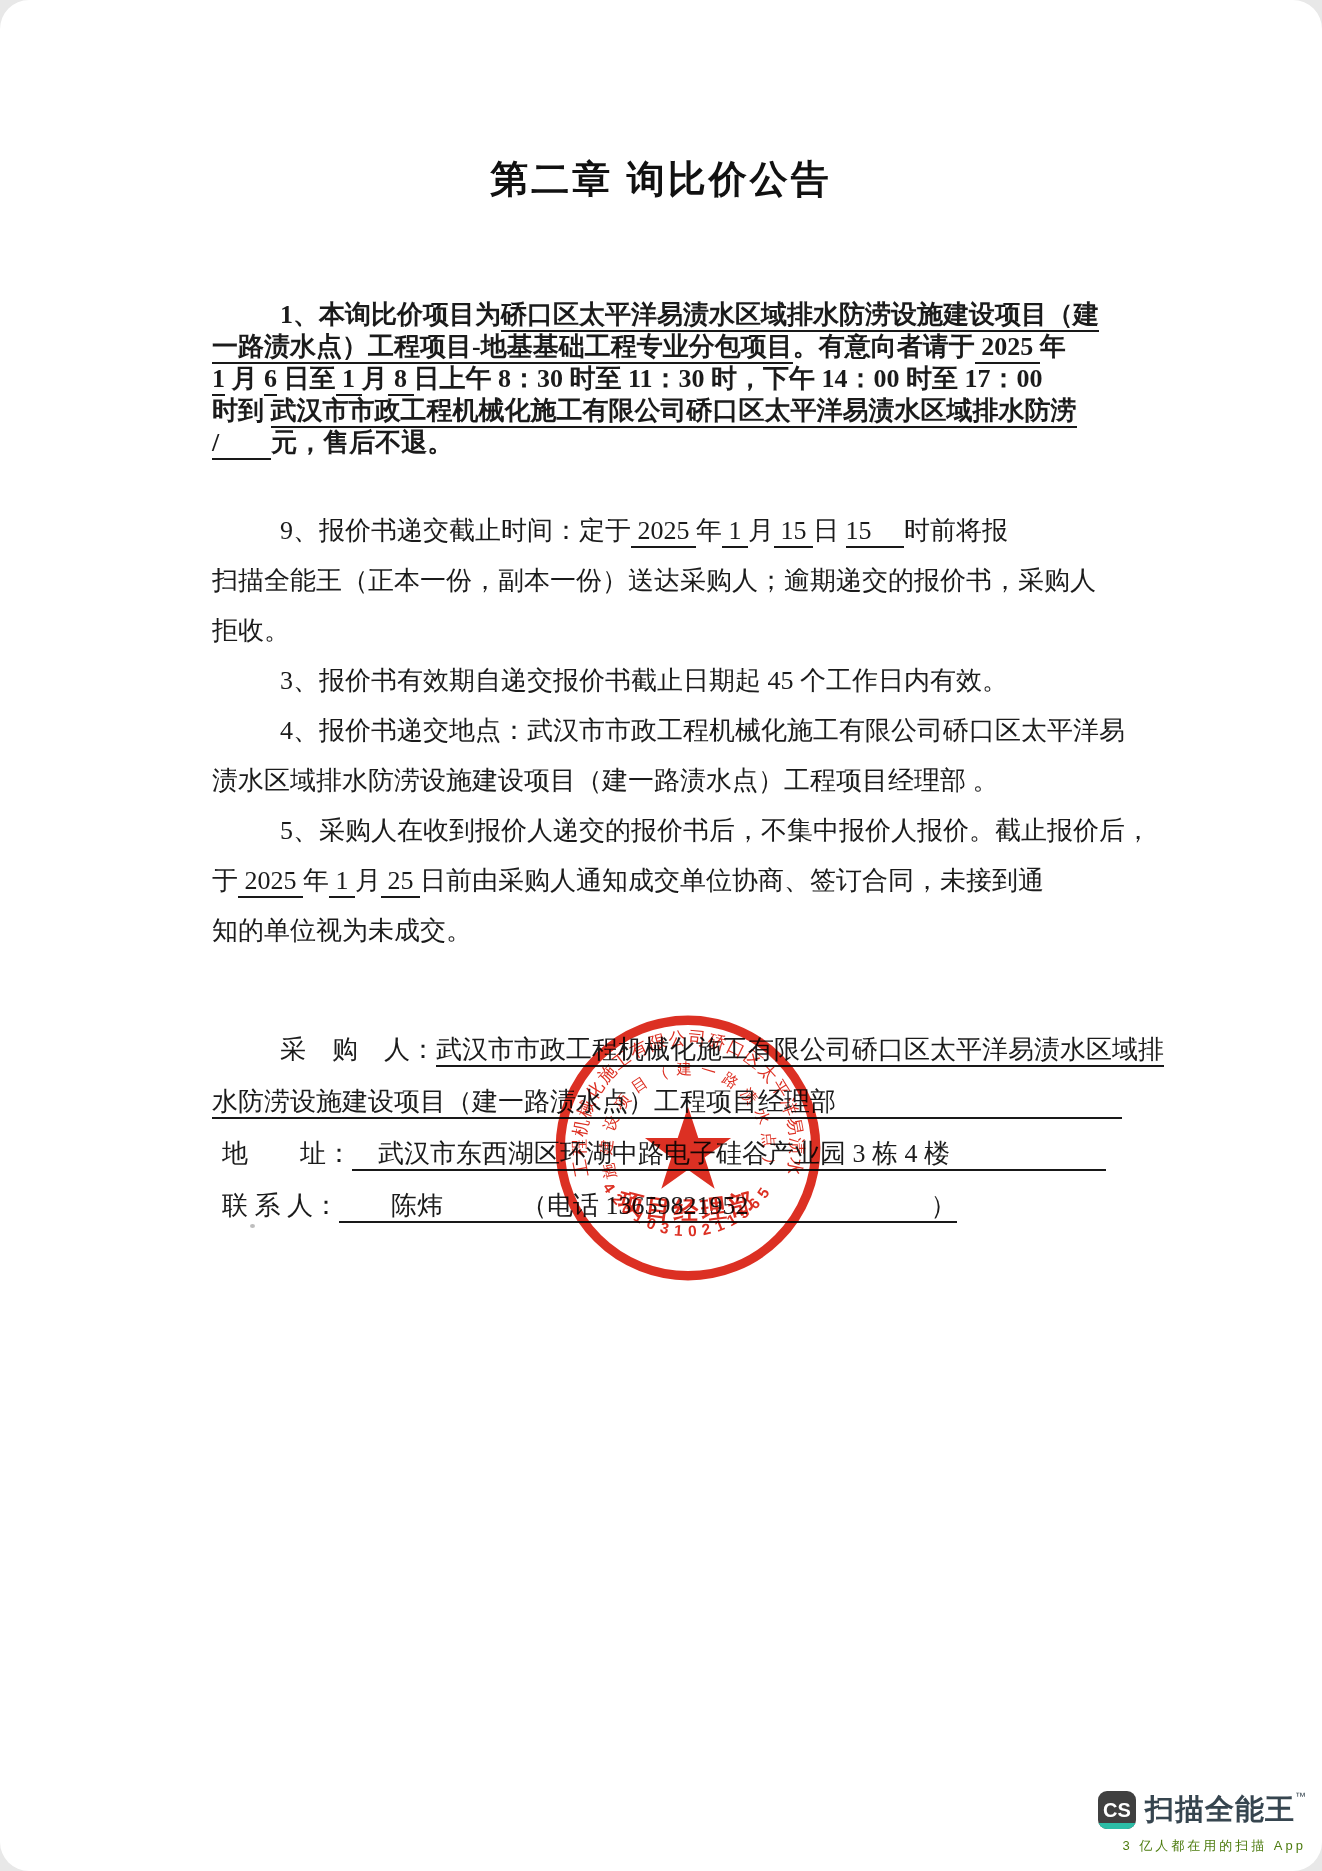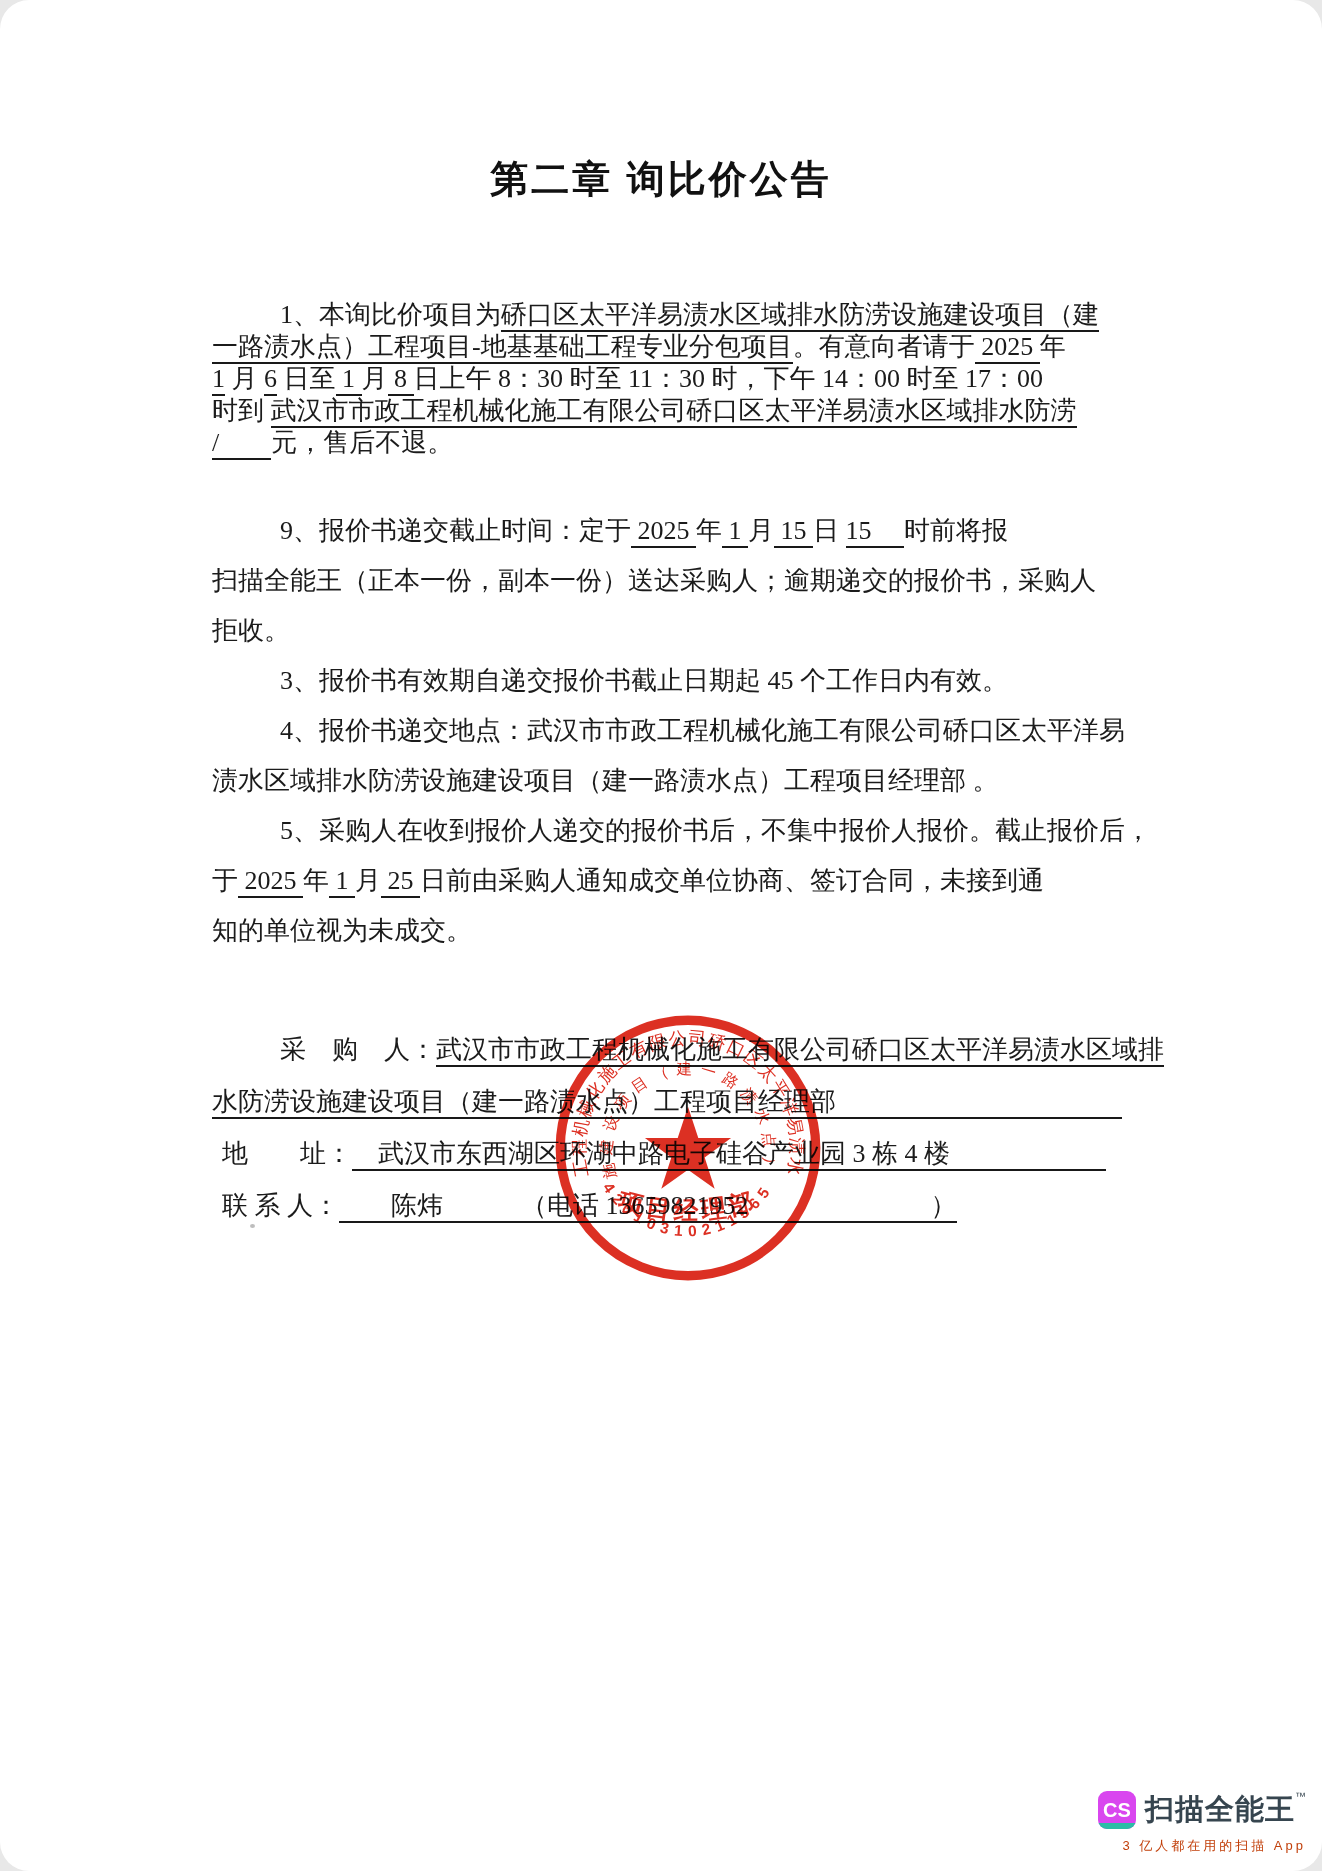--- a/index.html
+++ b/index.html
@@ -16,7 +16,7 @@
     font-weight:bold; font-size:38px; letter-spacing:3px; color:#111;
   }
   .block{ position:absolute; left:212px; width:945px; }
-  #para1{ top:299px; }
+  #para1{ top:299px;font-weight:bold; }
   #paras{ top:506px; }
   #contact{ top:1024px; }
   .line{ white-space:nowrap; font-size:26px; }

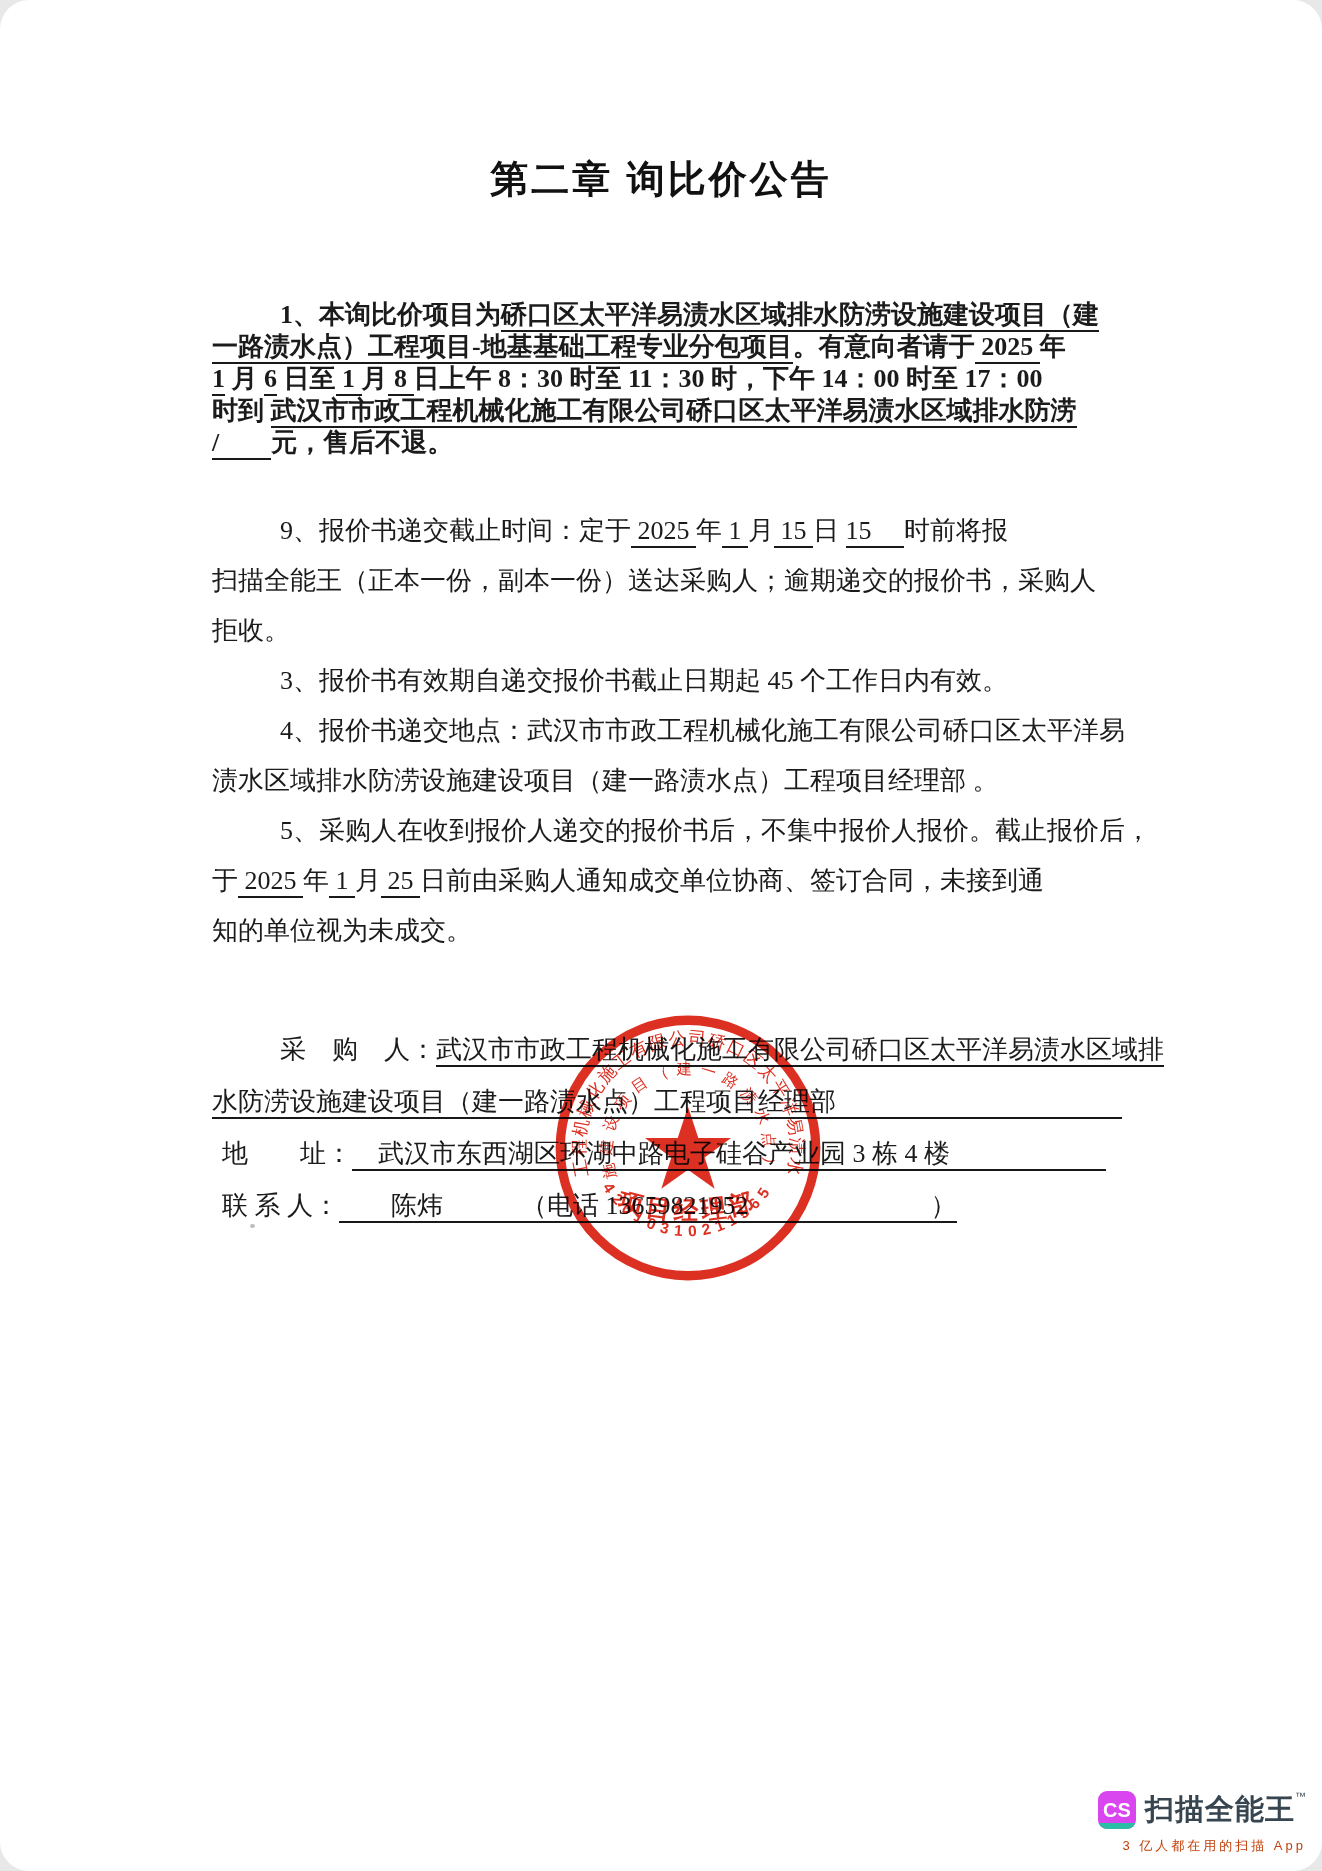--- a/index.html
+++ b/index.html
@@ -44,7 +44,7 @@
   .wm-row{ display:flex; align-items:center; justify-content:flex-end; gap:9px; }
   .wm-logo{
     position:relative; width:38px; height:38px; border-radius:9px;
-    background:#d946ef; color:#fff; font-weight:bold; font-size:20px;
+    background:#404040; color:#fff; font-weight:bold; font-size:20px;
     display:flex; align-items:center; justify-content:center; overflow:hidden;
   }
   .wm-logo .bar{ position:absolute; left:0; right:0; bottom:0; height:6px; background:#2cbda6; }

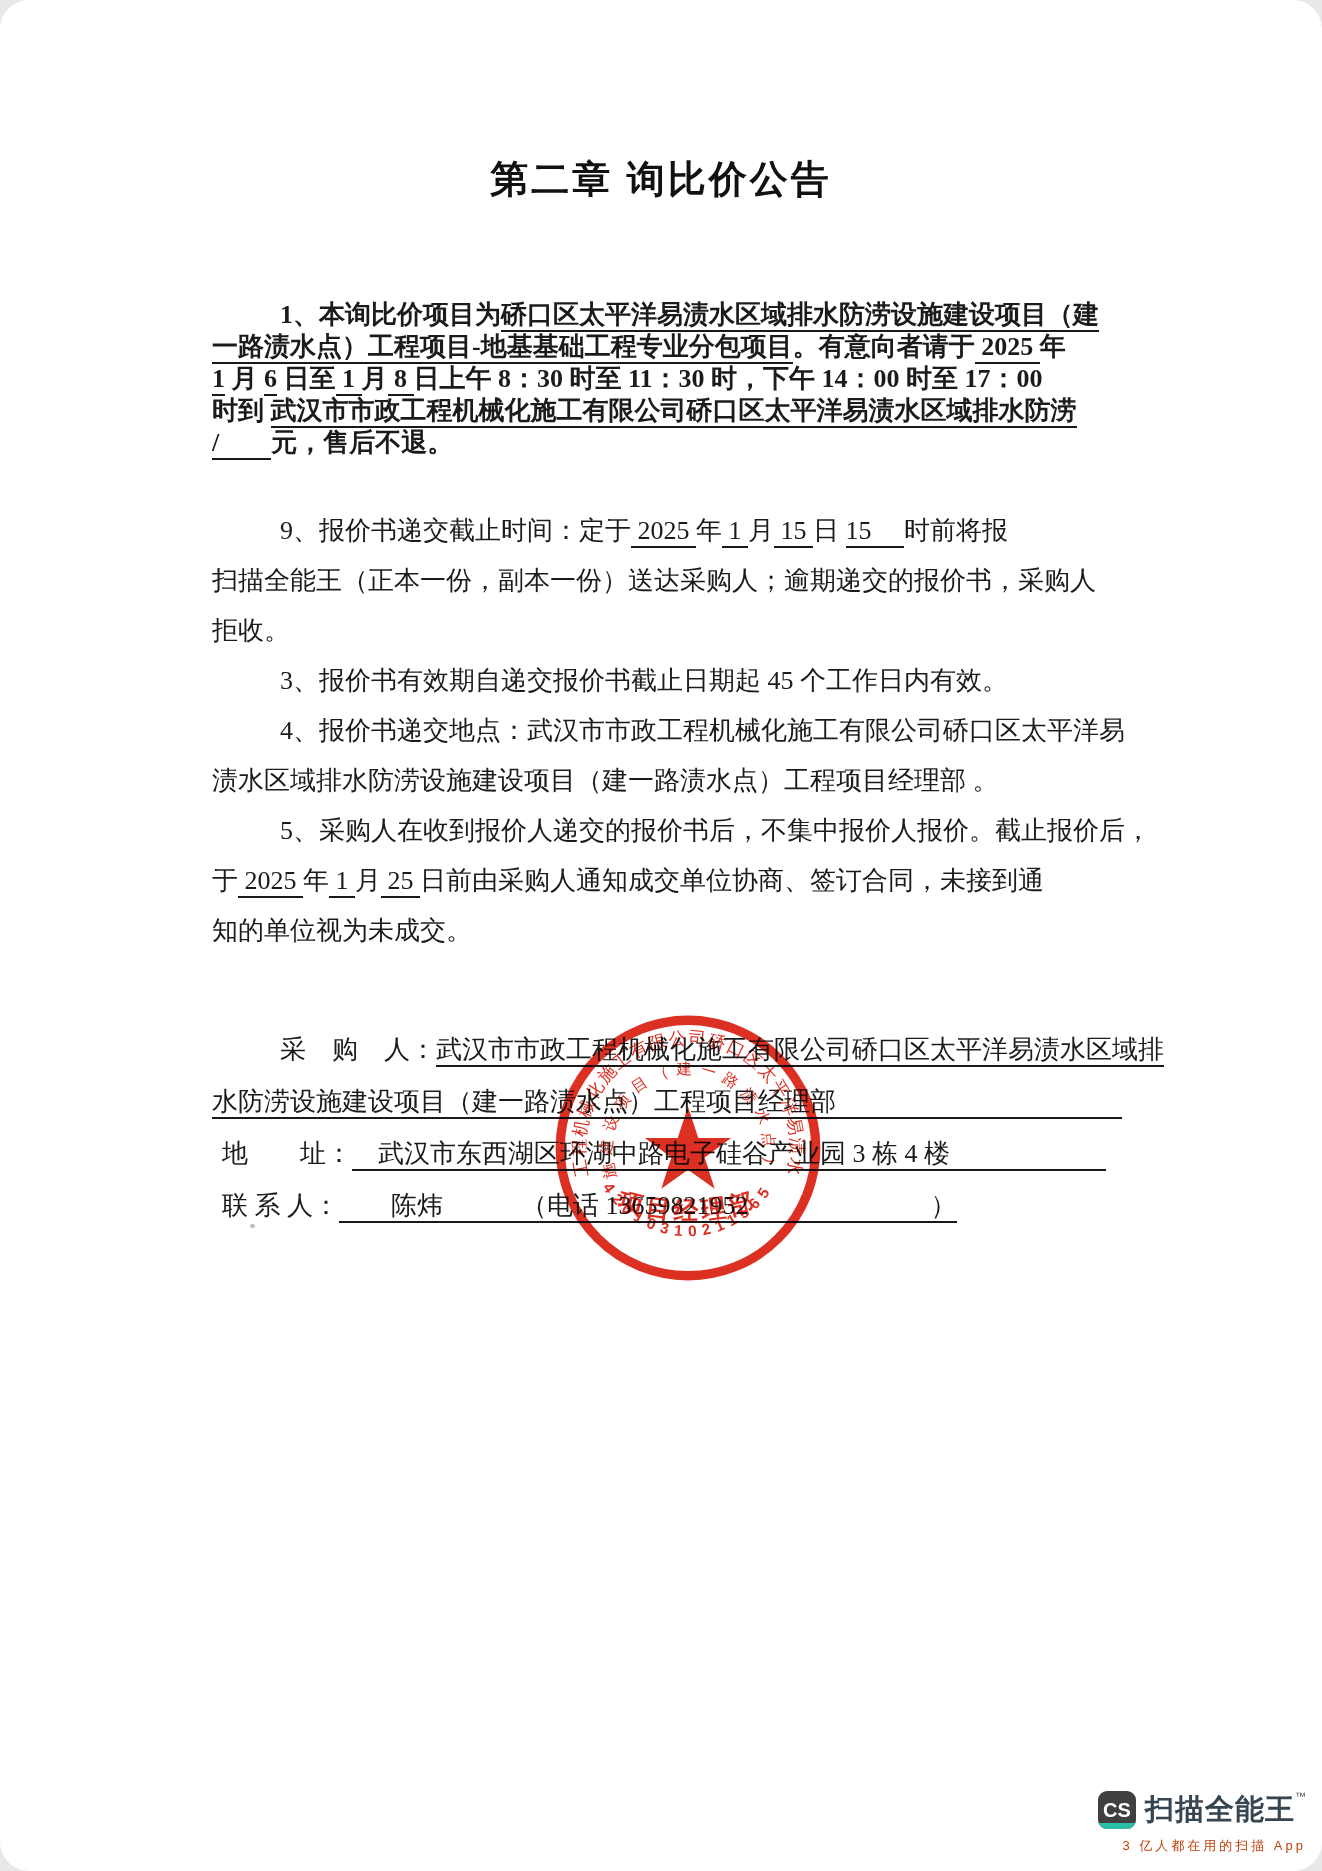--- a/index.html
+++ b/index.html
@@ -50,7 +50,7 @@
   .wm-logo .bar{ position:absolute; left:0; right:0; bottom:0; height:6px; background:#2cbda6; }
   .wm-name{ font-size:29px; font-weight:bold; color:#36454f; letter-spacing:1px; }
   .wm-tm{ font-size:11px; color:#36454f; vertical-align:top; }
-  .wm-tagline{ margin-top:7px; font-size:13px; color:#c2410c; letter-spacing:3px; white-space:nowrap; }
+  .wm-tagline{ margin-top:7px; font-size:13px; color:#4d7c0f; letter-spacing:3px; white-space:nowrap; }
 </style>
 </head>
 <body>

